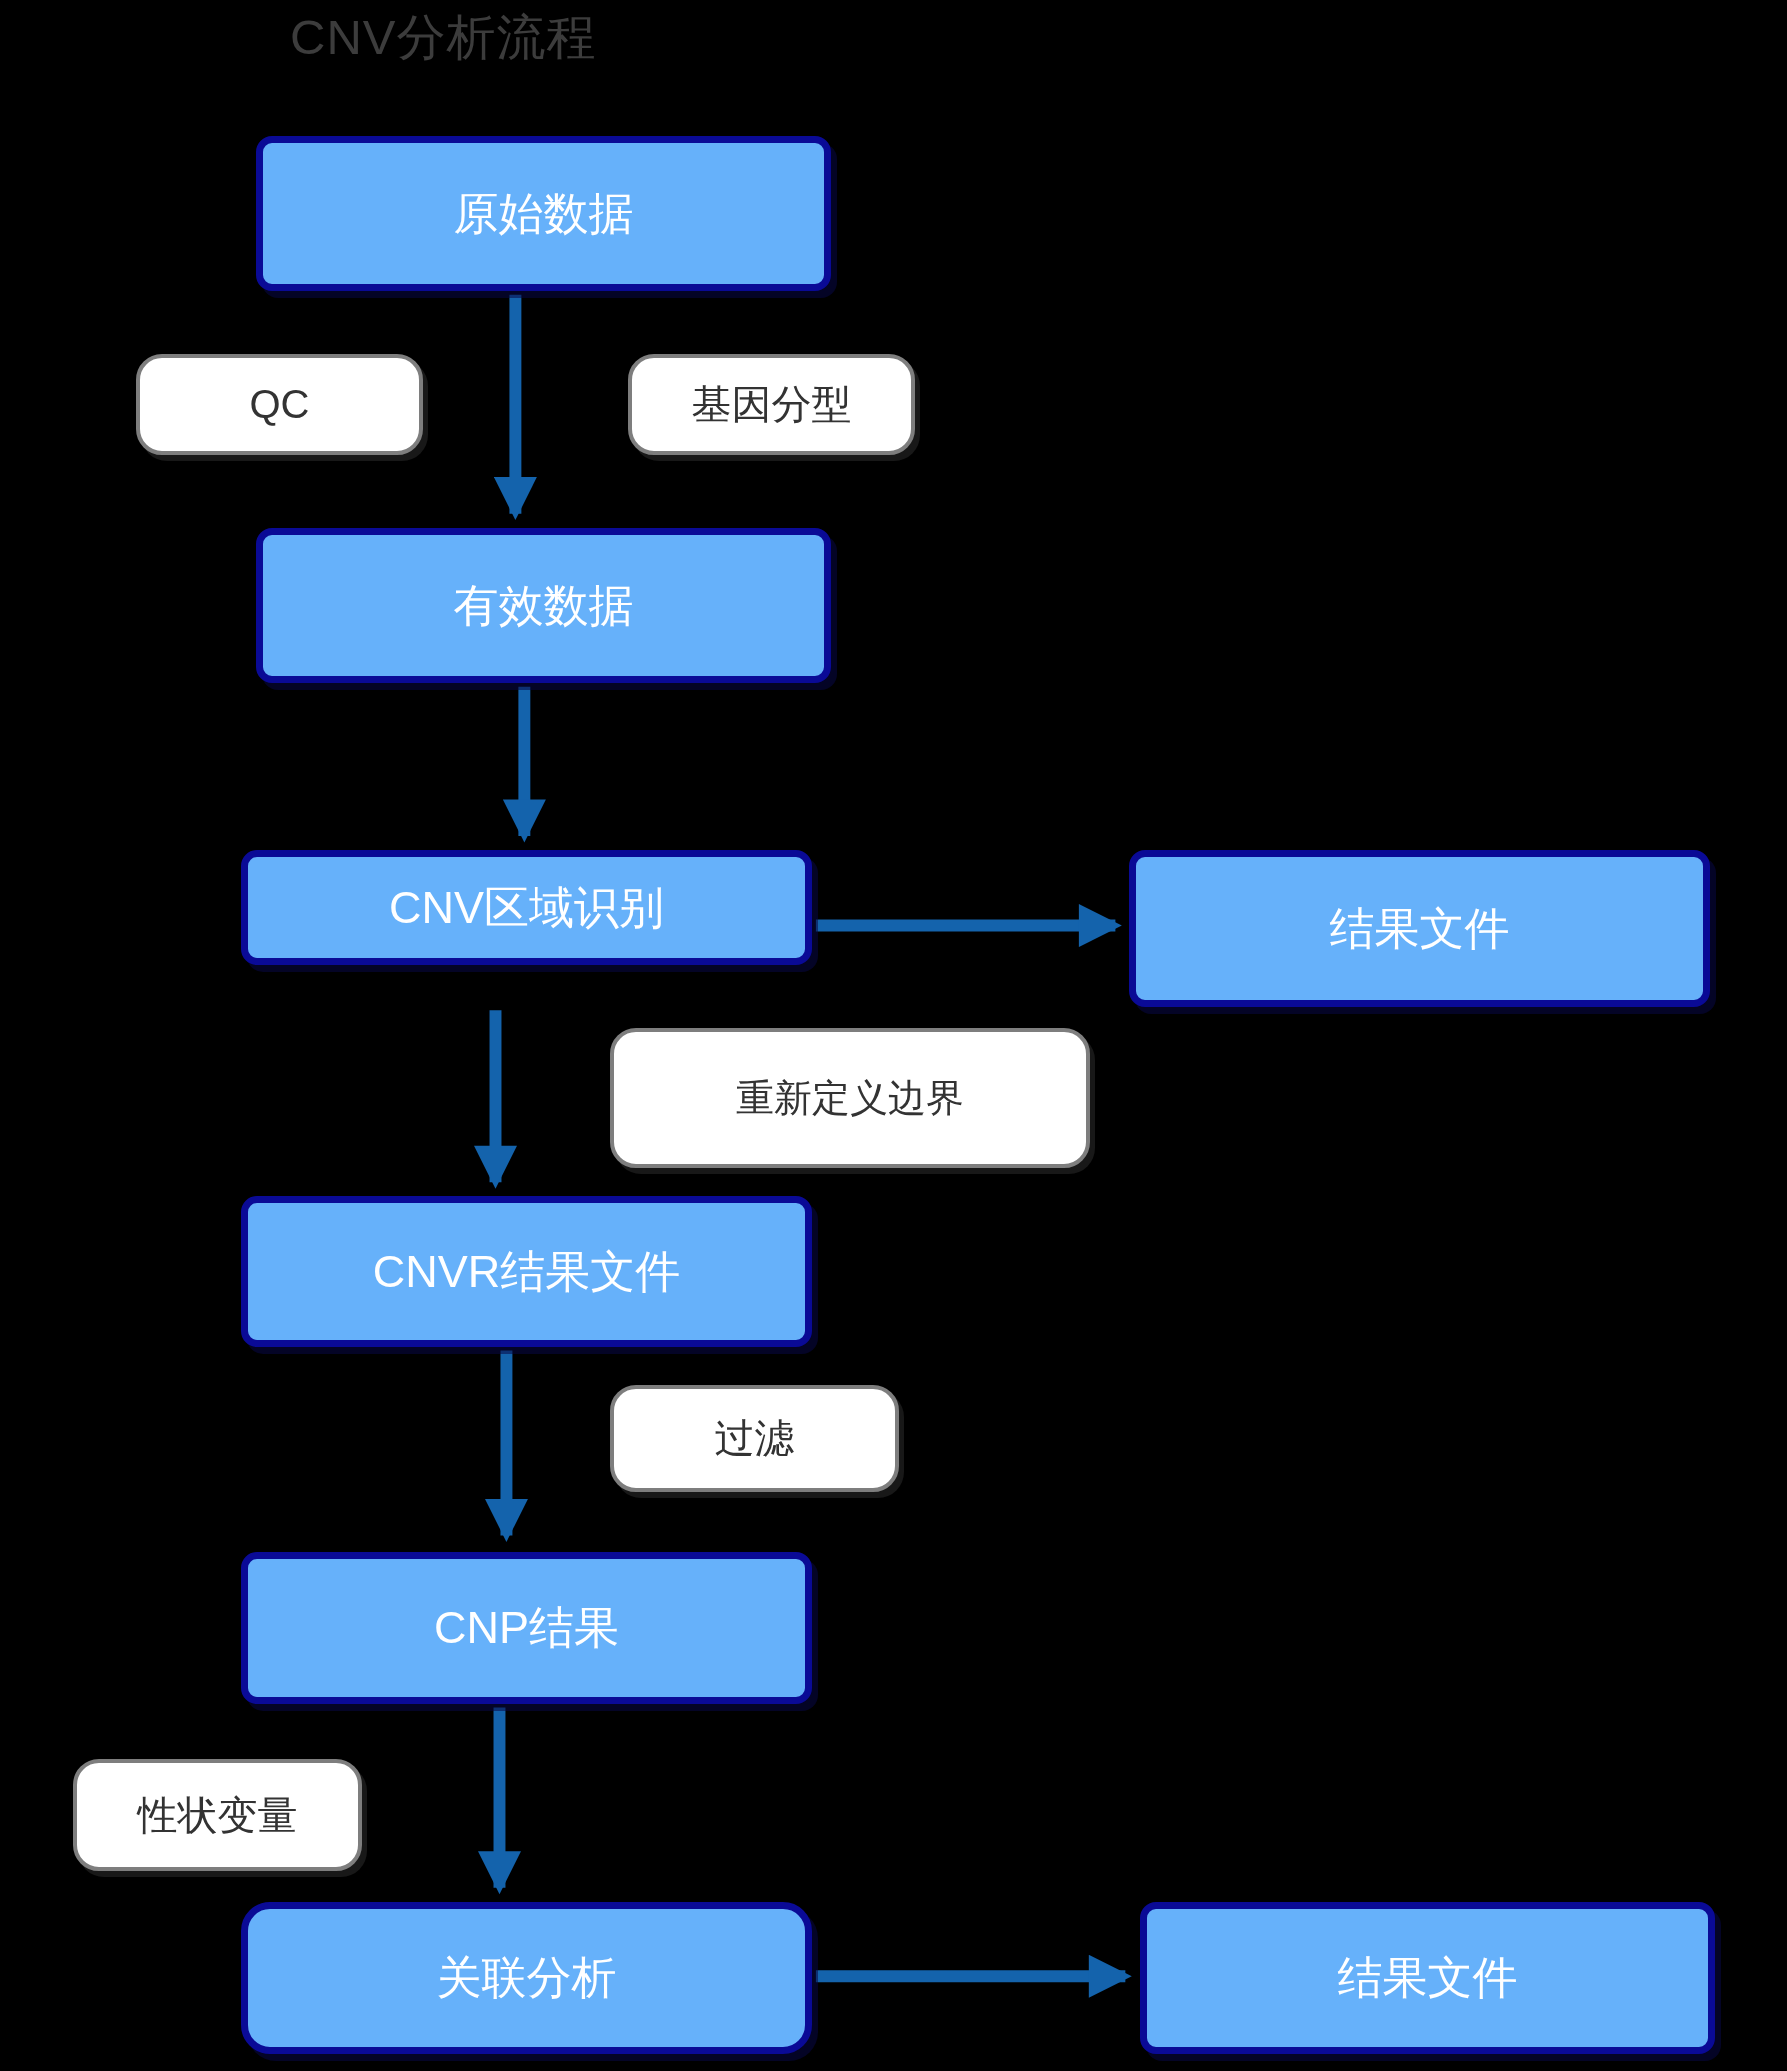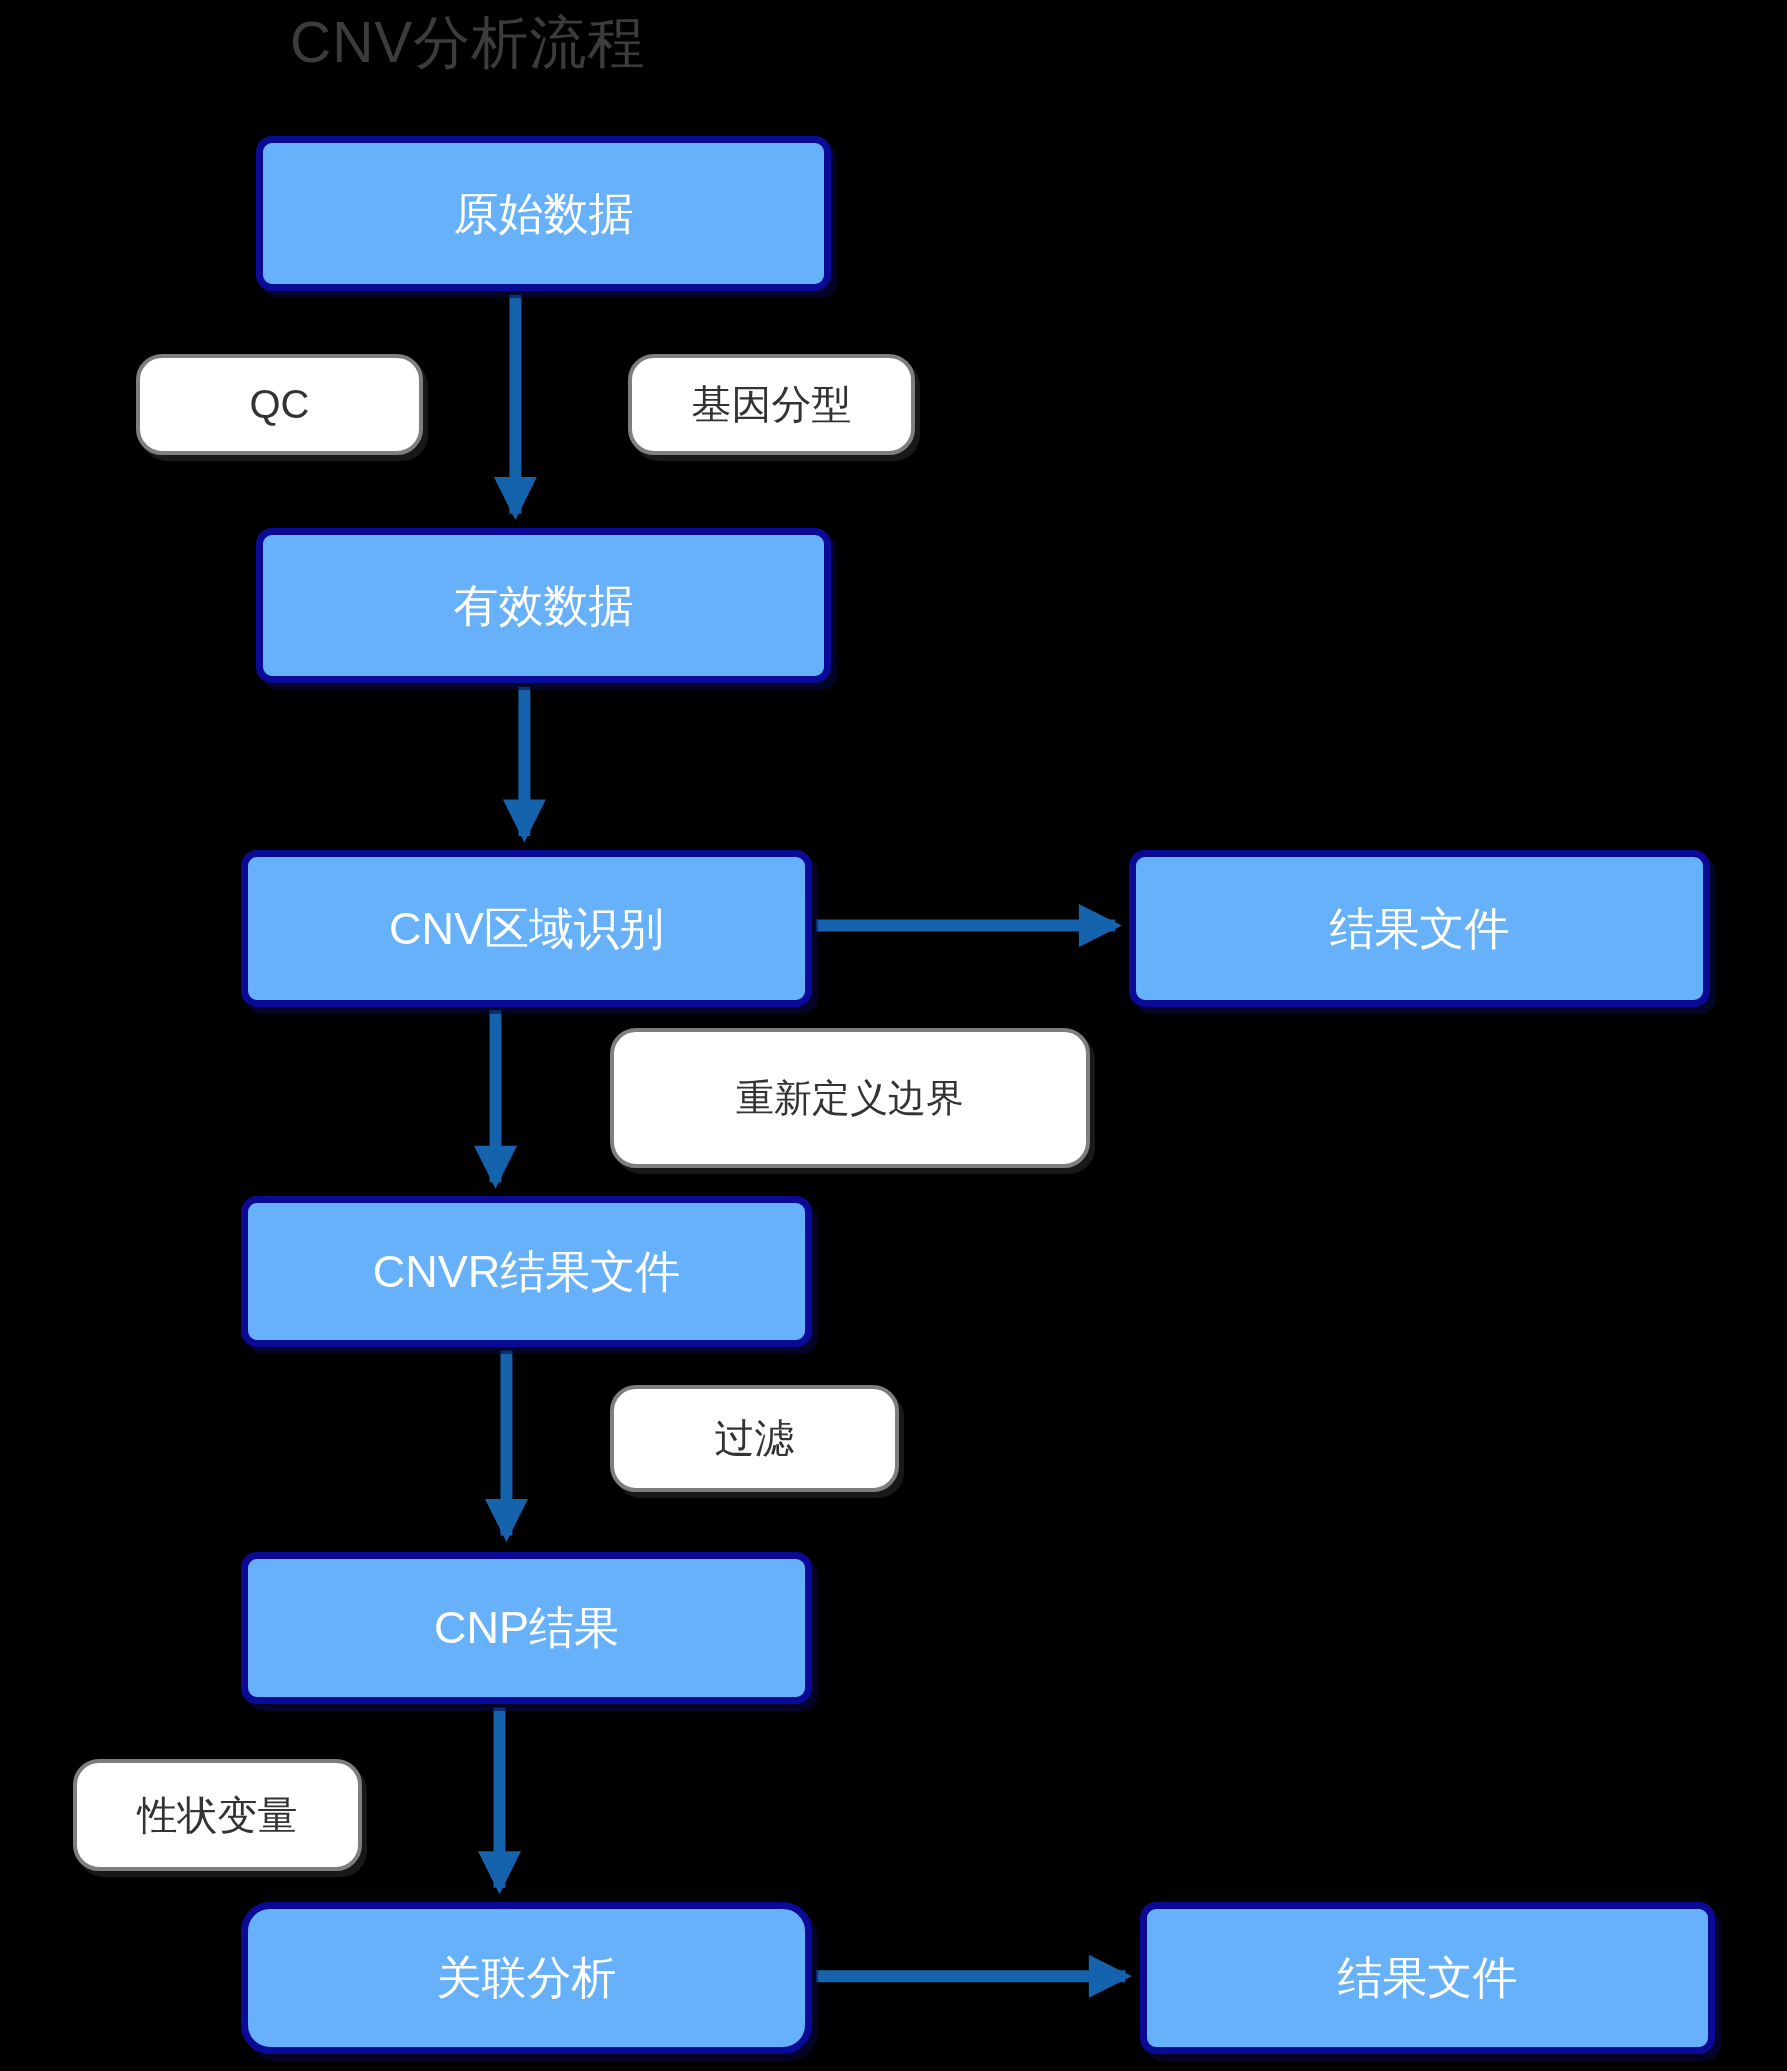--- a/index.html
+++ b/index.html
@@ -12,7 +12,7 @@
   }
   .title{
     position:absolute;left:290px;top:8px;
-    font-size:57px;line-height:1.2;
+    font-size:49px;line-height:1.2;
     color:#3c3c3c;font-weight:500;
     letter-spacing:1px;
     white-space:nowrap;

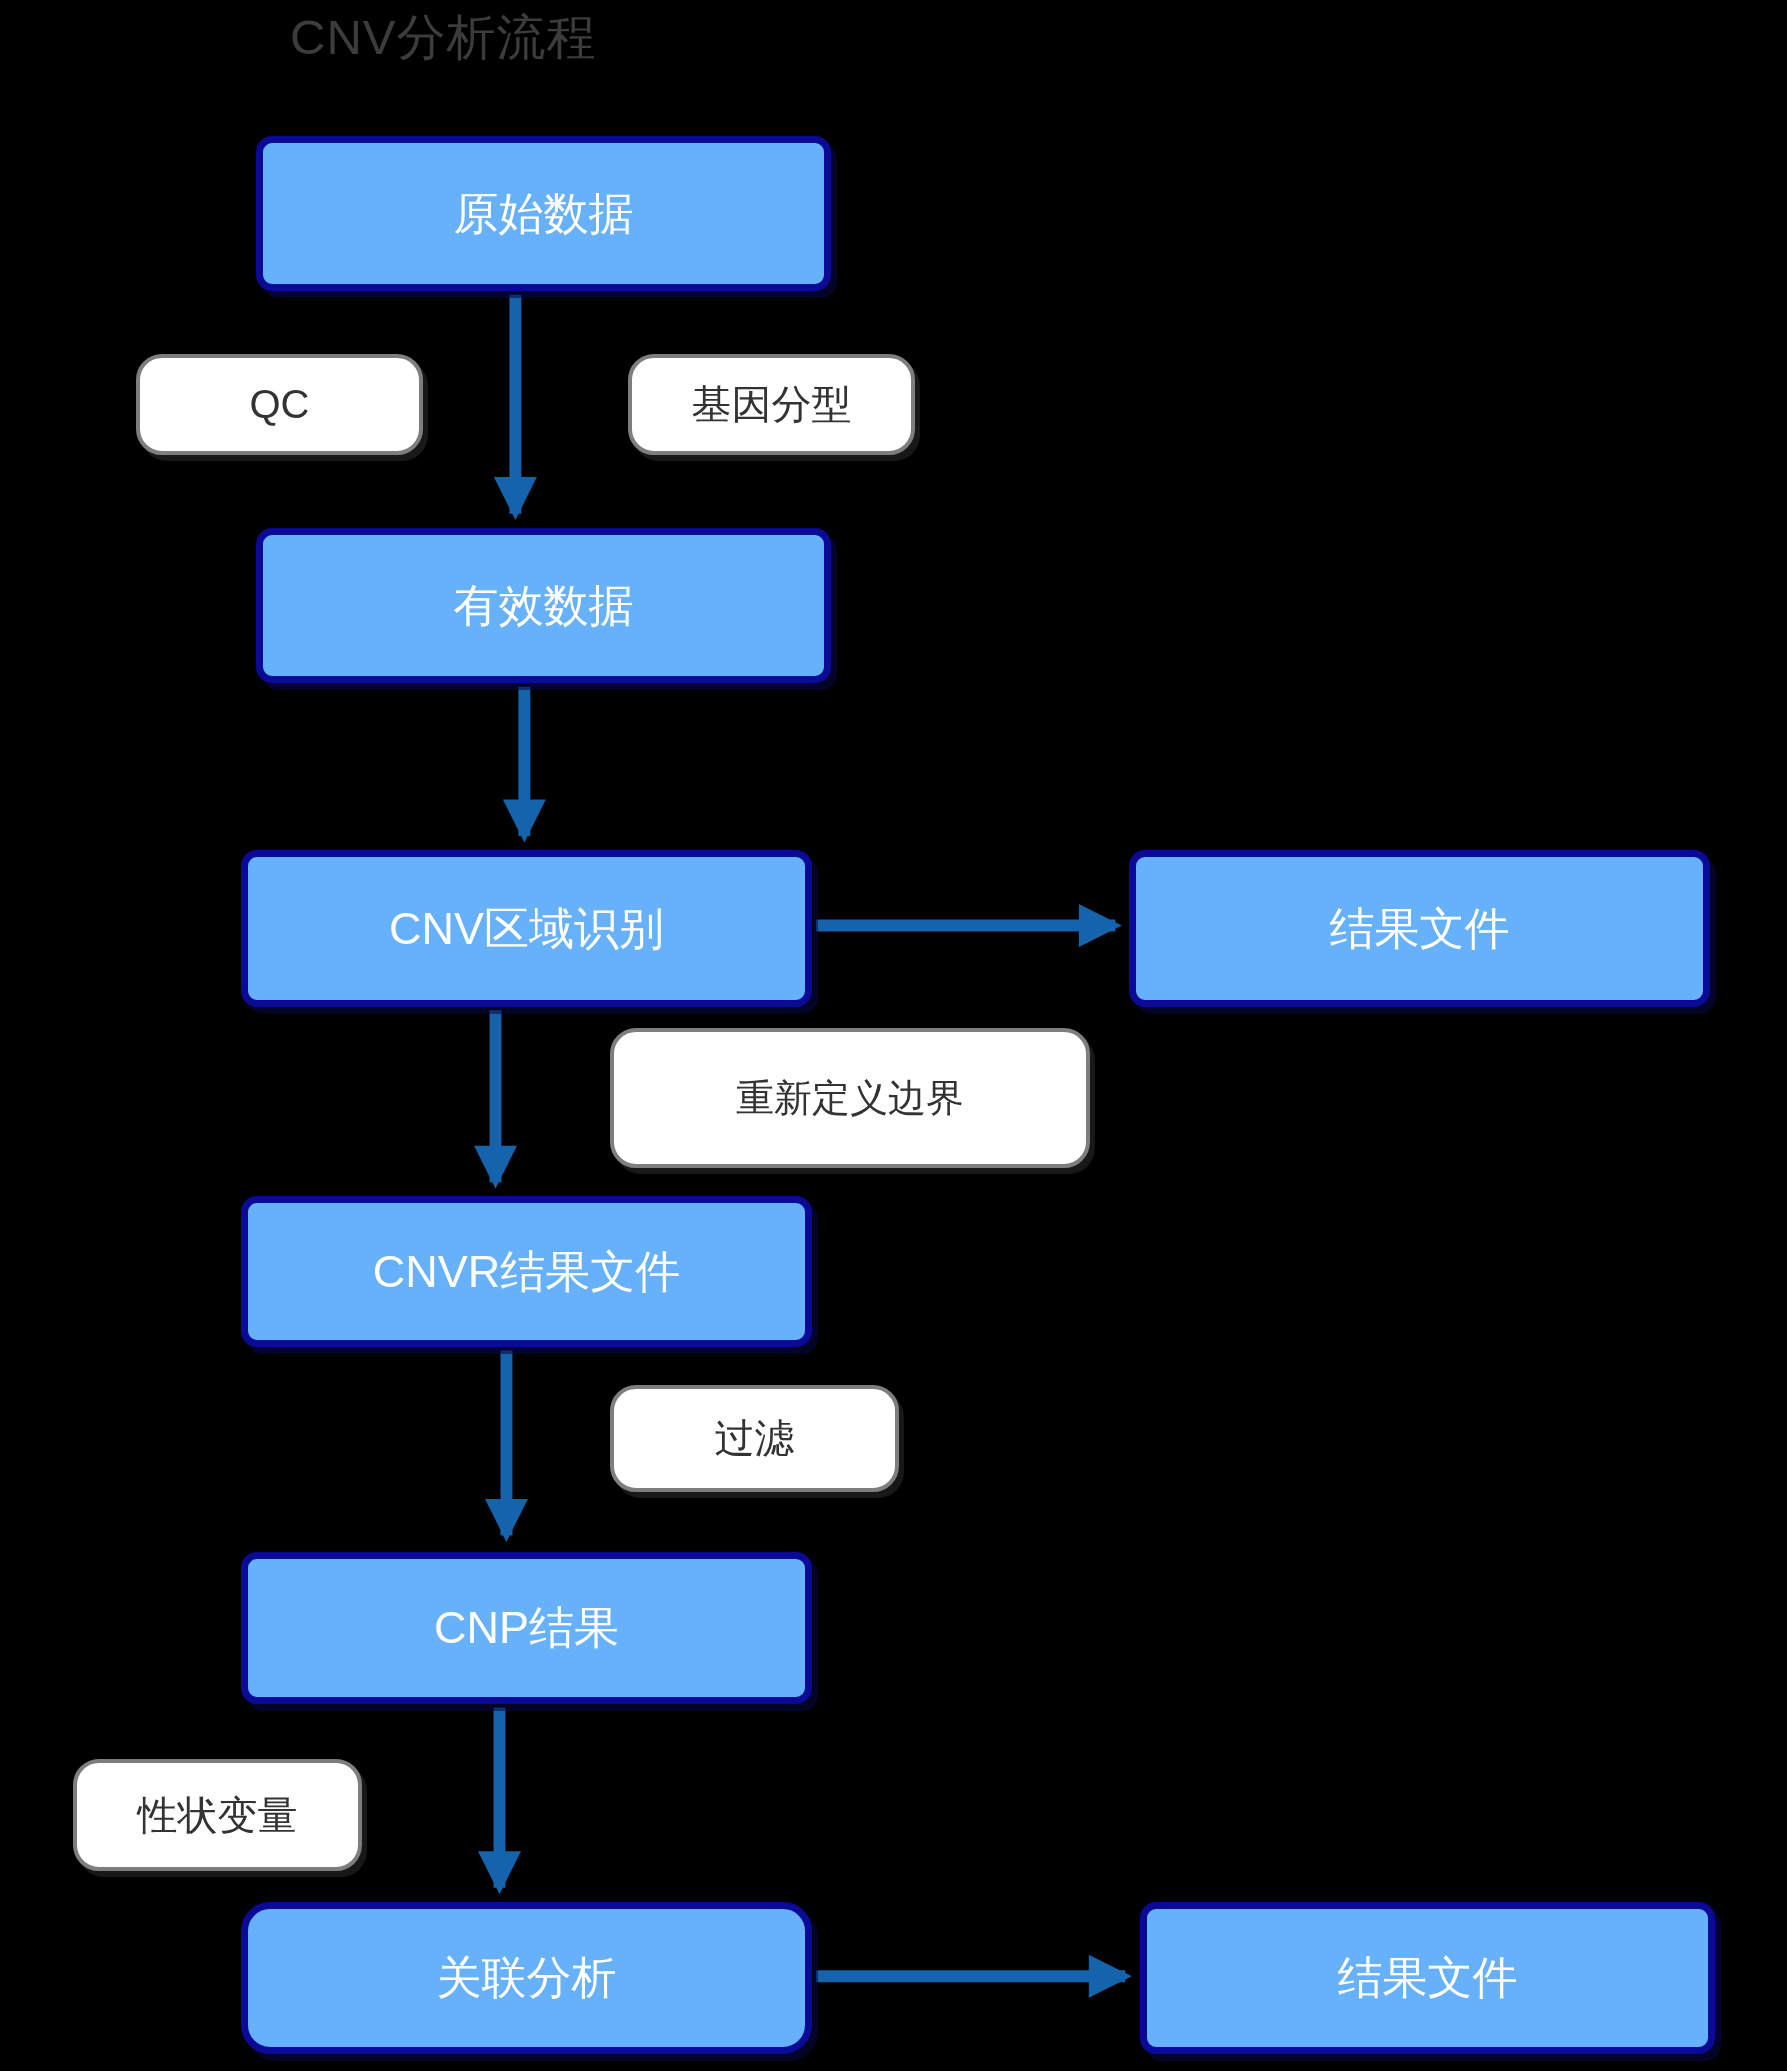--- a/index.html
+++ b/index.html
@@ -43,7 +43,7 @@
   }
   .n-raw       {left:256px; top:136px;  width:575px; height:155px;}
   .n-valid     {left:256px; top:528px;  width:575px; height:155px;}
-  .n-cnvregion {left:241px; top:850px;  width:571px; height:157px;}
+  .n-cnvregion {left:241px; top:850px;  width:571px; height:115px;}
   .n-result1   {left:1129px;top:850px;  width:581px; height:157px;}
   .n-cnvr      {left:241px; top:1196px; width:571px; height:151px;}
   .n-cnp       {left:241px; top:1552px; width:571px; height:152px;}

